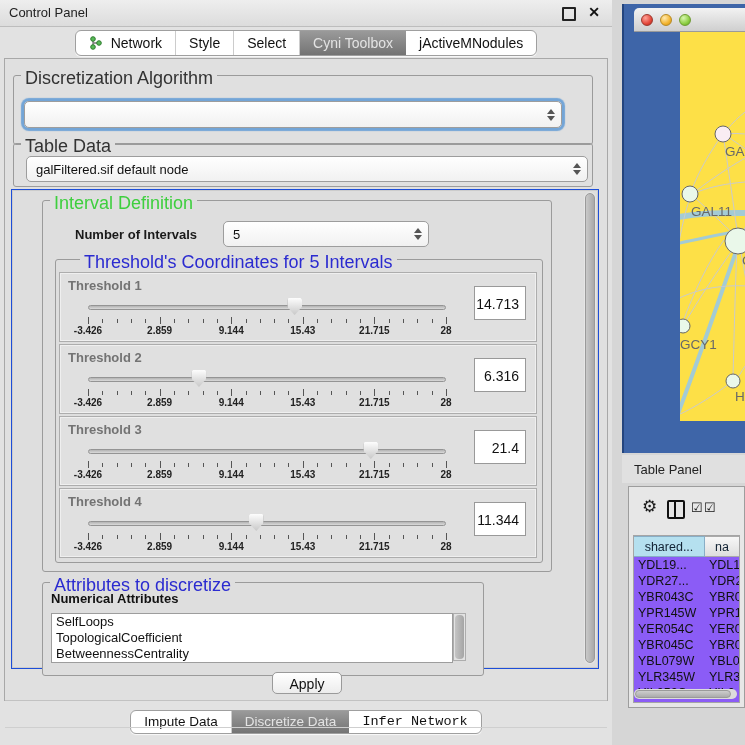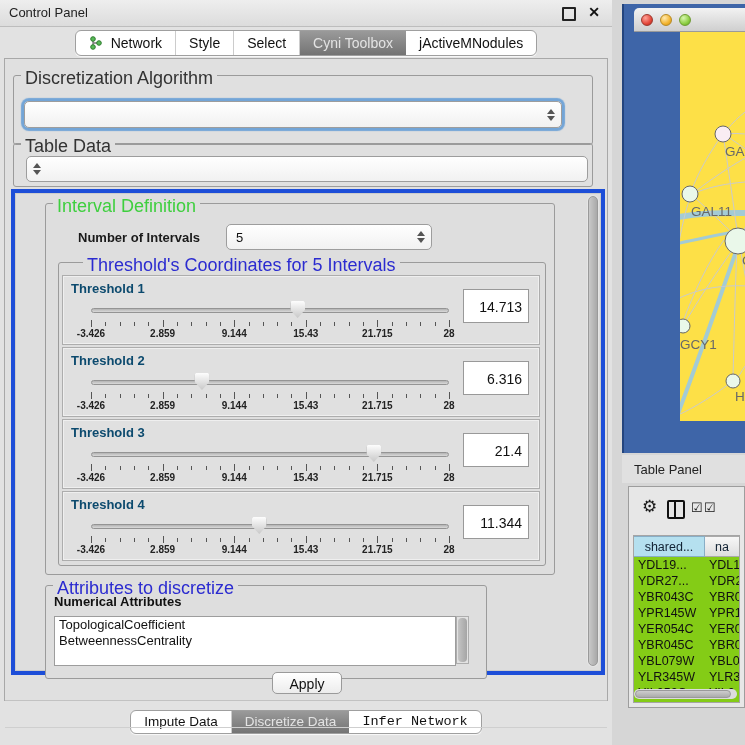--- a/index.html
+++ b/index.html
@@ -144,6 +144,7 @@
       <div class="groupbox" style="left:8px;top:84px;width:578px;height:42px;">
         <span class="group-label">Table Data</span>
         <div class="combo" style="left:12px;top:12px;width:560px;height:24px;">
+          <span class="combo-text">galFiltered.sif default node</span>
           <span class="stepper">
               <span class="up"></span>
               <span class="dn"></span>

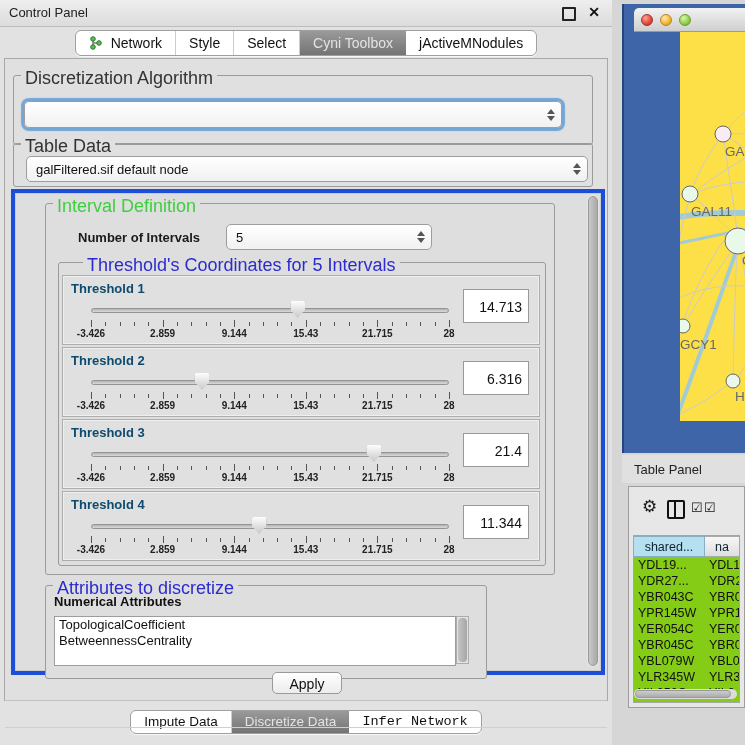--- a/index.html
+++ b/index.html
@@ -36,7 +36,7 @@
   .popup-item.b{font-weight:bold;top:24px;}
   .popup-item.r{top:41px;}
   
-  .scrollpane{position:absolute;left:6px;top:130px;width:586px;height:478px;border:4px solid #1d4ed8;background:#dedede;box-shadow:inset 0 0 0 1px #cccccc;}
+  .scrollpane{position:absolute;left:6px;top:130px;width:586px;height:478px;border:1px solid #1d4ed8;background:#dedede;box-shadow:inset 0 0 0 1px #cccccc;}
   .vscroll{position:absolute;right:2px;top:2px;width:12px;height:472px;background:#e6e6e6;border-radius:6px;}
   .vscroll .vthumb{position:absolute;left:1px;top:1px;width:10px;height:470px;border-radius:5px;background:linear-gradient(90deg,#c9c9c9,#a9a9a9);border:1px solid #9a9a9a;box-sizing:border-box;}
   

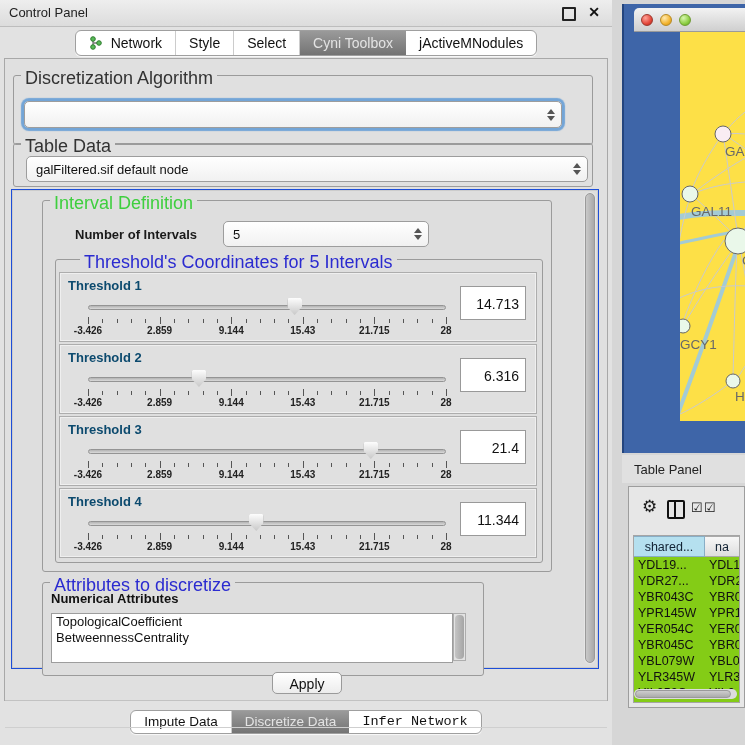--- a/index.html
+++ b/index.html
@@ -41,7 +41,7 @@
   .vscroll .vthumb{position:absolute;left:1px;top:1px;width:10px;height:470px;border-radius:5px;background:linear-gradient(90deg,#c9c9c9,#a9a9a9);border:1px solid #9a9a9a;box-sizing:border-box;}
   
   .thr-panel{position:relative;width:478px;height:70px;border:1px solid #adadad;background:#e0e0e0;box-shadow:inset 0 0 0 1px #efefef;margin-bottom:2px;box-sizing:border-box;}
-  .thr-label{position:absolute;left:8px;top:5px;font-weight:bold;font-size:13px;color:#0c4a6e;}
+  .thr-label{position:absolute;left:8px;top:5px;font-weight:bold;font-size:13px;color:#737373;}
   .slider{position:absolute;left:28px;top:24px;width:358px;height:42px;cursor:pointer;}
   .track{position:absolute;left:0;top:8px;width:100%;height:5px;border-radius:3px;background:linear-gradient(#b3b3b3,#dadada);border:1px solid #949494;box-sizing:border-box;}
   .thumb{position:absolute;top:1px;width:15px;height:17px;transform:translateX(-50%);background:linear-gradient(#fdfdfd,#c8c8c8);clip-path:polygon(10% 0,90% 0,100% 12%,100% 52%,50% 100%,0 52%,0 12%);filter:drop-shadow(0 0 1px #777);}

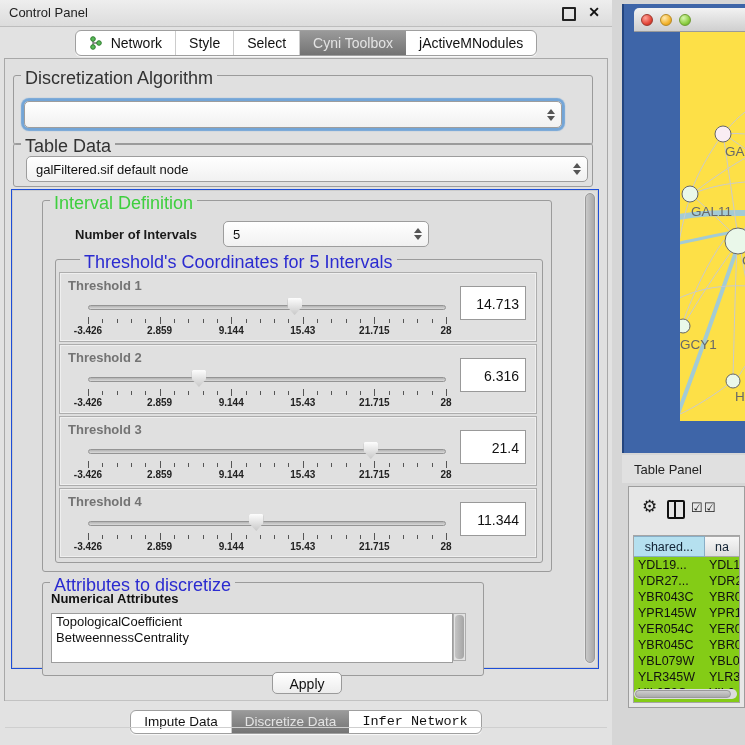--- a/index.html
+++ b/index.html
@@ -50,7 +50,7 @@
   .tick.major{top:0;height:7px;}
   .tick-labels{position:absolute;left:0;top:28px;width:100%;height:12px;}
   .tick-label{position:absolute;transform:translateX(-50%);font-size:10px;font-weight:bold;color:#222;white-space:nowrap;}
-  .value-box{position:absolute;right:10px;top:13px;width:66px;height:34px;background:#ffffff;border:1px solid #999;line-height:34px;text-align:right;padding-right:6px;font-size:14px;color:#111;box-sizing:border-box;}
+  .value-box{position:absolute;right:10px;top:13px;width:52px;height:34px;background:#ffffff;border:1px solid #999;line-height:34px;text-align:right;padding-right:6px;font-size:14px;color:#111;box-sizing:border-box;}
   
   .attr-subtitle{position:absolute;left:8px;top:8px;font-weight:bold;font-size:13px;color:#111;}
   .attr-list{position:absolute;left:8px;top:30px;width:400px;height:48px;background:#ffffff;border:1px solid #9d9d9d;overflow:hidden;}

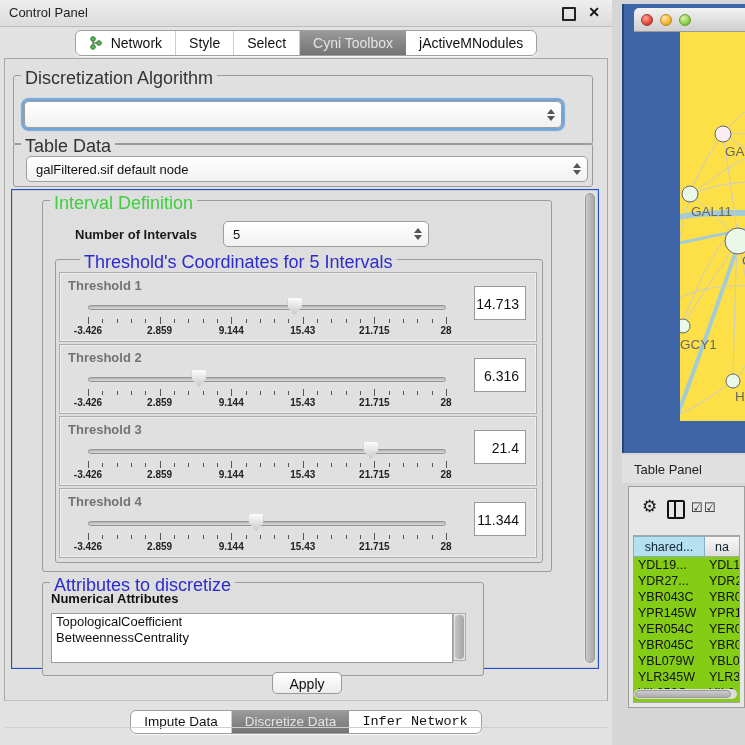--- a/index.html
+++ b/index.html
@@ -77,7 +77,7 @@
   .split-icon{position:absolute;left:38px;top:13px;width:14px;height:15px;border:2px solid #111;border-radius:2px;cursor:pointer;}
   .split-icon:before{content:"";position:absolute;left:5px;top:0;width:2px;height:100%;background:#111;}
   .cbx{position:absolute;top:13px;font-size:13px;color:#111;cursor:pointer;}
-  .table-area{position:absolute;left:4px;top:48px;width:107px;height:168px;background:#84cc16;border:1px solid #a5a5a5;box-sizing:border-box;overflow:hidden;}
+  .table-area{position:absolute;left:4px;top:48px;width:107px;height:168px;background:#8b5cf6;border:1px solid #a5a5a5;box-sizing:border-box;overflow:hidden;}
   .thead{display:flex;height:21px;}
   .th1{width:71px;background:#b5e0ef;border:1px solid #88aec6;border-left:none;box-sizing:border-box;text-align:center;line-height:20px;font-size:12.5px;color:#123;cursor:pointer;}
   .th2{flex:1;background:linear-gradient(#f7f7f7,#dedede);border-top:1px solid #aaa;border-bottom:1px solid #aaa;line-height:20px;font-size:12.5px;color:#123;text-align:center;cursor:pointer;}

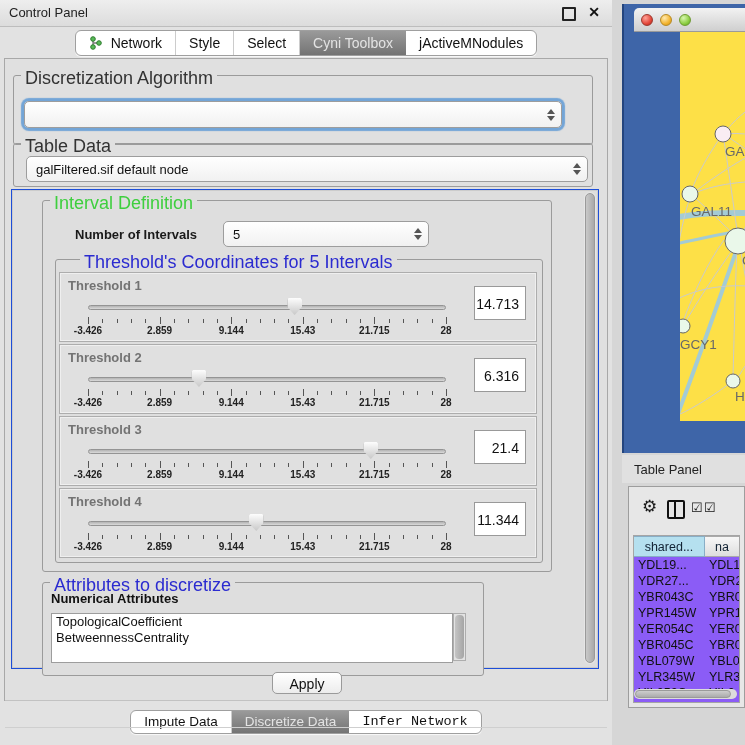--- a/index.html
+++ b/index.html
@@ -358,6 +358,7 @@
           <span class="group-label blue" style="background:#dedede;">Attributes to discretize</span>
           <span class="attr-subtitle">Numerical Attributes</span>
           <div class="attr-list">
+              <div class="list-item">SelfLoops</div>
               <div class="list-item">TopologicalCoefficient</div>
               <div class="list-item">BetweennessCentrality</div>
             </div>

